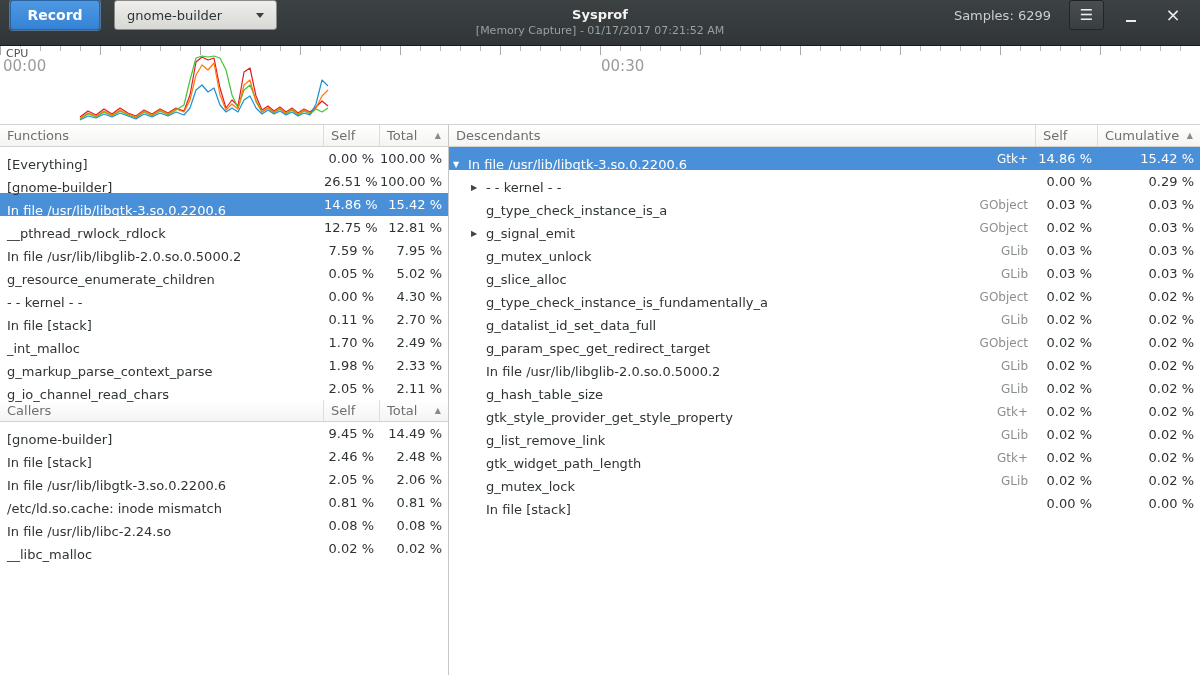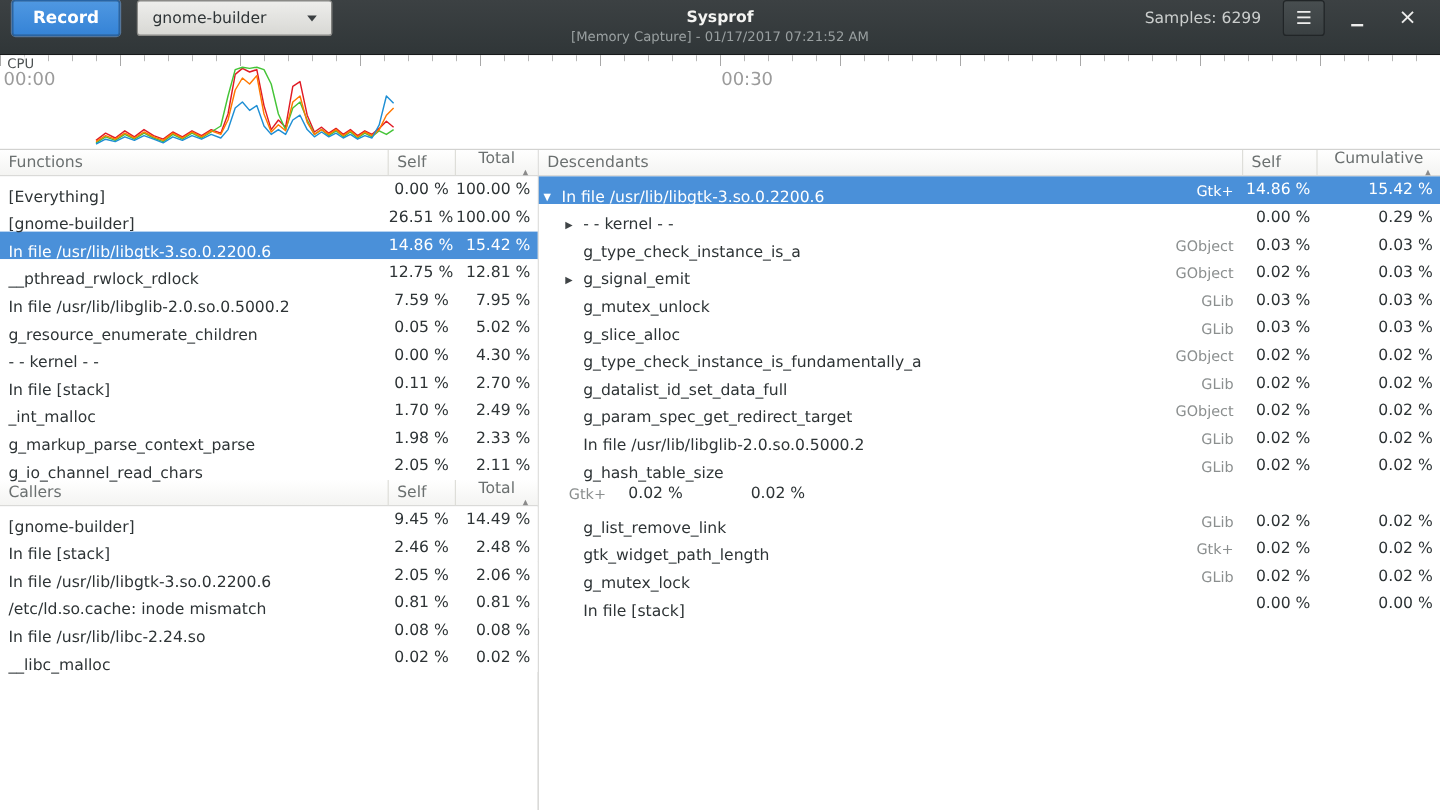--- a/index.html
+++ b/index.html
@@ -51,7 +51,7 @@
     border-bottom:1px solid #d2d2cf; color:#6b7070; font-size:13px; align-items:stretch; }
   .th { display:flex; align-items:center; border-right:1px solid #dedeb9; border-right-color:#deded9;
     padding:0 7px; overflow:hidden; white-space:nowrap; background:transparent; }
-  .th:last-child { border-right:none;flex-direction:column; }
+  .th:last-child { border-right:none; }
   .sort { margin-left:auto; font-size:8px; color:#8a8a8a; padding-left:6px; }
 
   .col-name  { flex:1; min-width:0; }

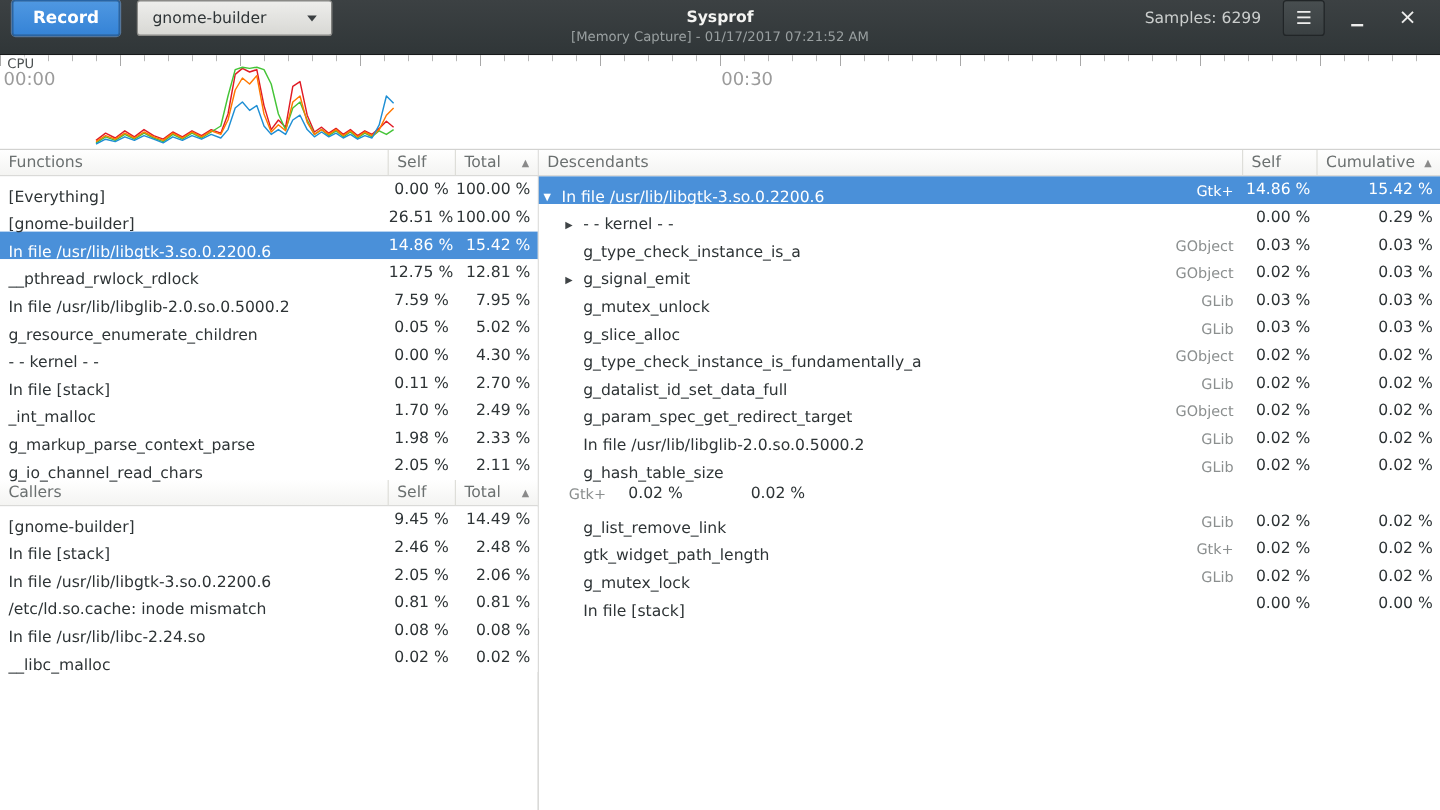--- a/index.html
+++ b/index.html
@@ -372,6 +372,10 @@
   </div>
 
   <div class="trow">
+    <div class="c-name" style="padding-left: 22px;">
+      <span class="expander"></span>
+      <span class="nm">gtk_style_provider_get_style_property</span>
+    </div>
     <div class="c-tag col-tag">Gtk+</div>
     <div class="num col-self-r">0.02 %</div>
     <div class="num col-cum">0.02 %</div>

